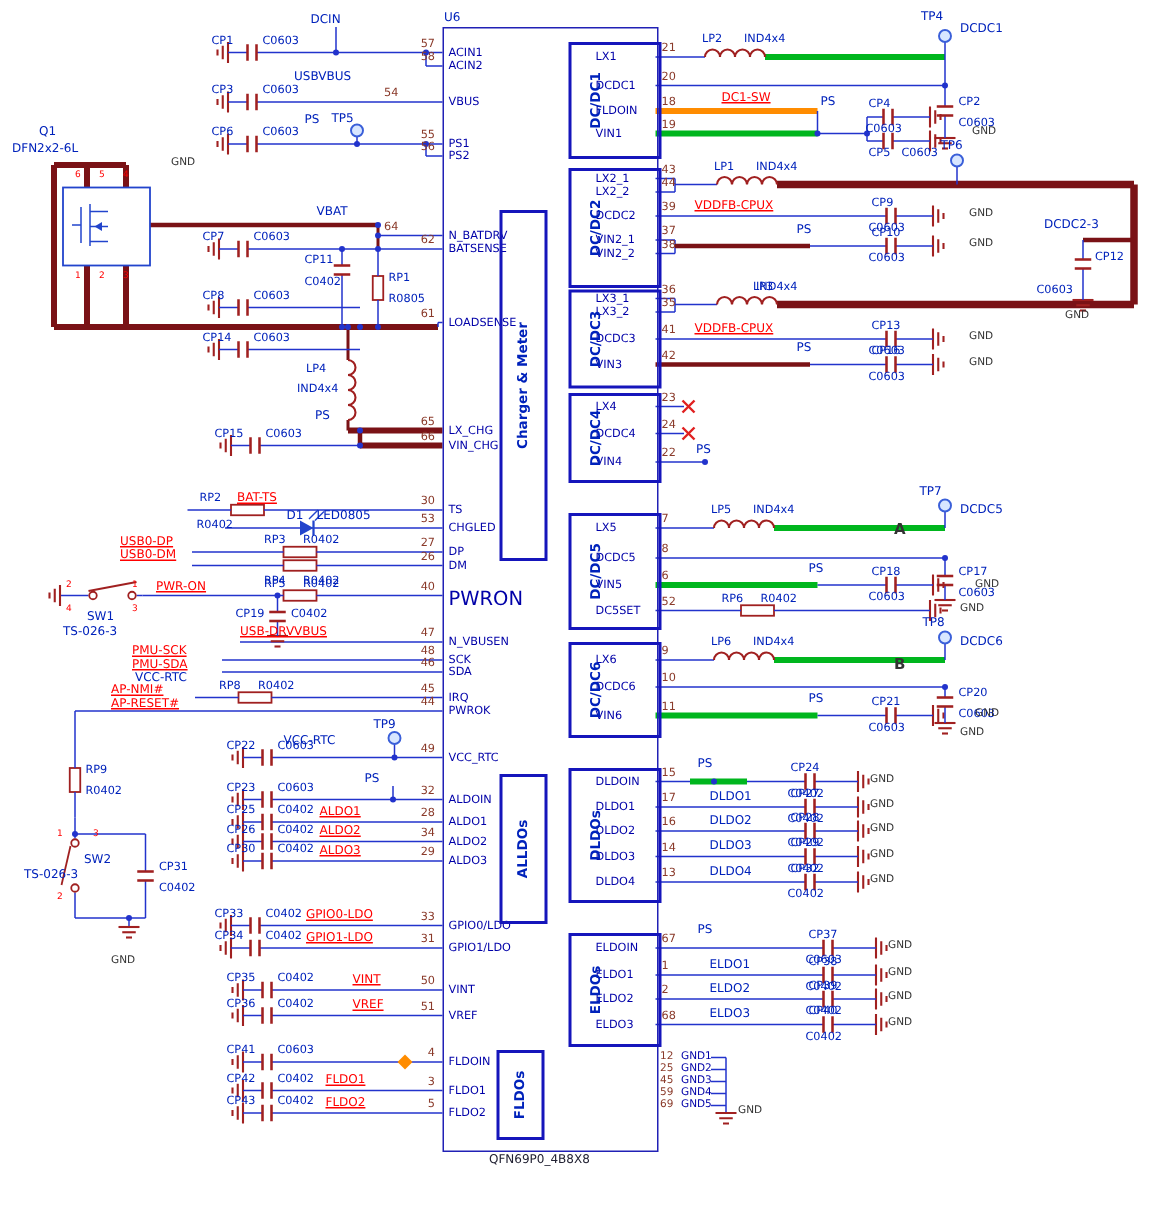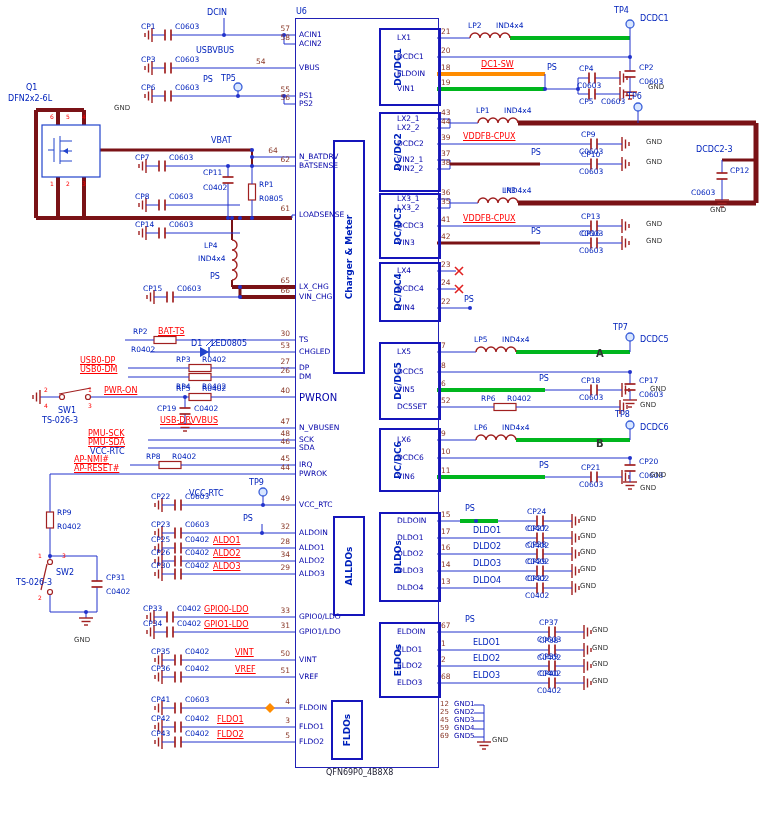--- a/index.html
+++ b/index.html
@@ -733,7 +733,7 @@
       <span class="lbl c-pin" style="left: 299px; top: 92px; font-size: 7.5px;">PS1</span>
       <span class="lbl c-num" style="left: 256px; top: 94px; font-size: 7.5px; width: 34px; text-align: right;">56</span>
       <span class="lbl c-pin" style="left: 299px; top: 100px; font-size: 7.5px;">PS2</span>
-      <span class="lbl c-num" style="left: 256px; top: 147px; font-size: 7.5px; width: 34px; text-align: center;">64</span>
+      <span class="lbl c-num" style="left: 256px; top: 147px; font-size: 7.5px; width: 34px; text-align: left;">64</span>
       <span class="lbl c-pin" style="left: 299px; top: 153px; font-size: 7.5px;">N_BATDRV</span>
       <span class="lbl c-num" style="left: 256px; top: 156px; font-size: 7.5px; width: 34px; text-align: right;">62</span>
       <span class="lbl c-pin" style="left: 299px; top: 162px; font-size: 7.5px;">BATSENSE</span>

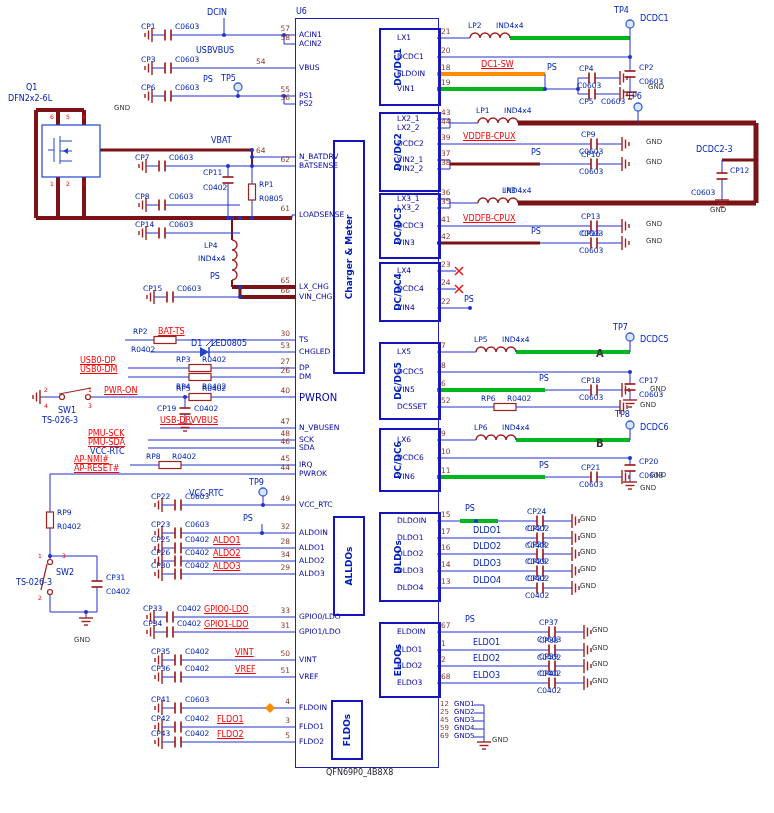--- a/index.html
+++ b/index.html
@@ -752,7 +752,7 @@
       <span class="lbl c-num" style="left: 256px; top: 367px; font-size: 7.5px; width: 34px; text-align: right;">26</span>
       <span class="lbl c-pin" style="left: 299px; top: 373px; font-size: 7.5px;">DM</span>
       <span class="lbl c-num" style="left: 256px; top: 387px; font-size: 7.5px; width: 34px; text-align: right;">40</span>
-      <span class="lbl c-pin" style="left: 299px; top: 393px; font-size: 10px;">PWRON</span>
+      <span class="lbl c-pin" style="left: 299px; top: 393px; font-size: 13px;">PWRON</span>
       <span class="lbl c-num" style="left: 256px; top: 418px; font-size: 7.5px; width: 34px; text-align: right;">47</span>
       <span class="lbl c-pin" style="left: 299px; top: 424px; font-size: 7.5px;">N_VBUSEN</span>
       <span class="lbl c-num" style="left: 256px; top: 430px; font-size: 7.5px; width: 34px; text-align: right;">48</span>

